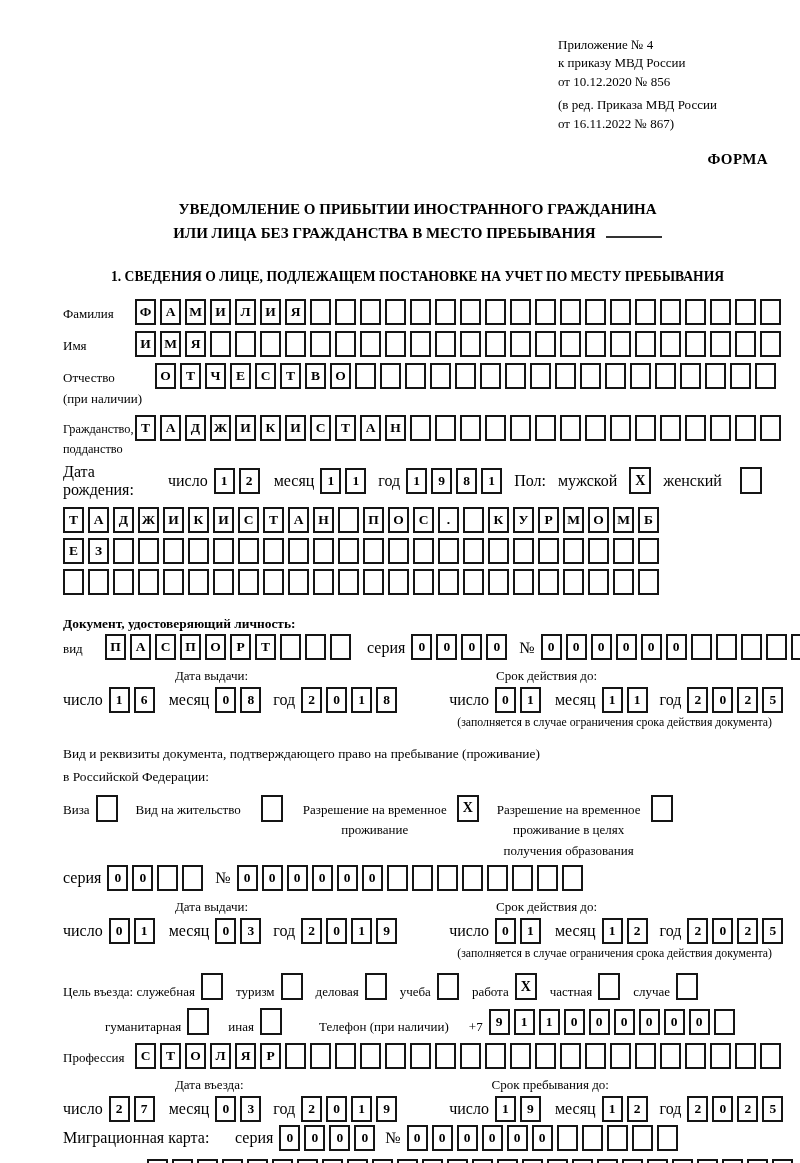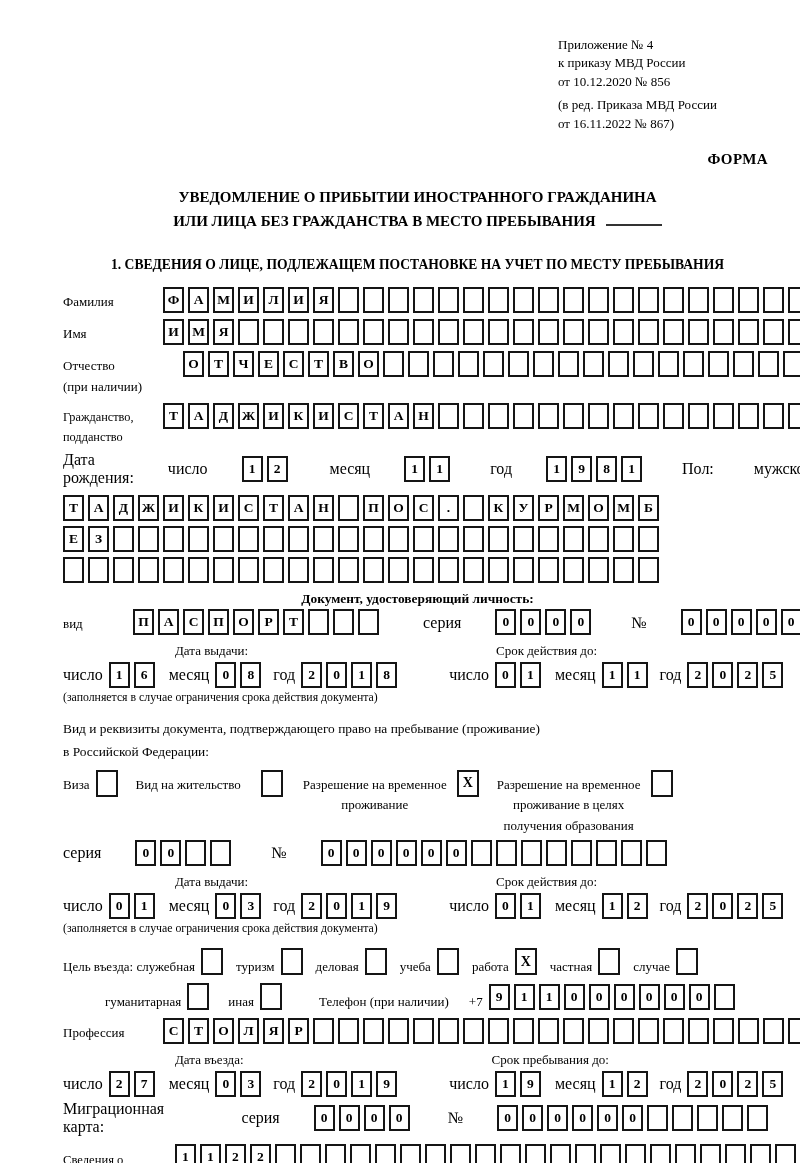--- a/index.html
+++ b/index.html
@@ -12,7 +12,7 @@
   .hdr { margin-left:auto; width:214px; font-size:13px; line-height:1.42; }
   .hdr-sub { margin-top:5px; }
   .forma { text-align:right; font-weight:bold; font-size:15px; margin-top:18px; padding-right:4px; letter-spacing:.4px; }
-  .title { text-align:center; font-weight:bold; font-size:15px; margin-top:18px; line-height:1.55; }
+  .title { text-align:center; font-weight:bold; font-size:15px; margin-top:30px; line-height:1.55; }
   .uline { display:inline-block; width:56px; border-bottom:2px solid #333; margin-left:10px; }
   .sec { font-weight:bold; font-size:13.6px; margin-top:24px; text-align:center; }
   .frow { display:flex; align-items:flex-start; margin-top:6px;gap:28px; }

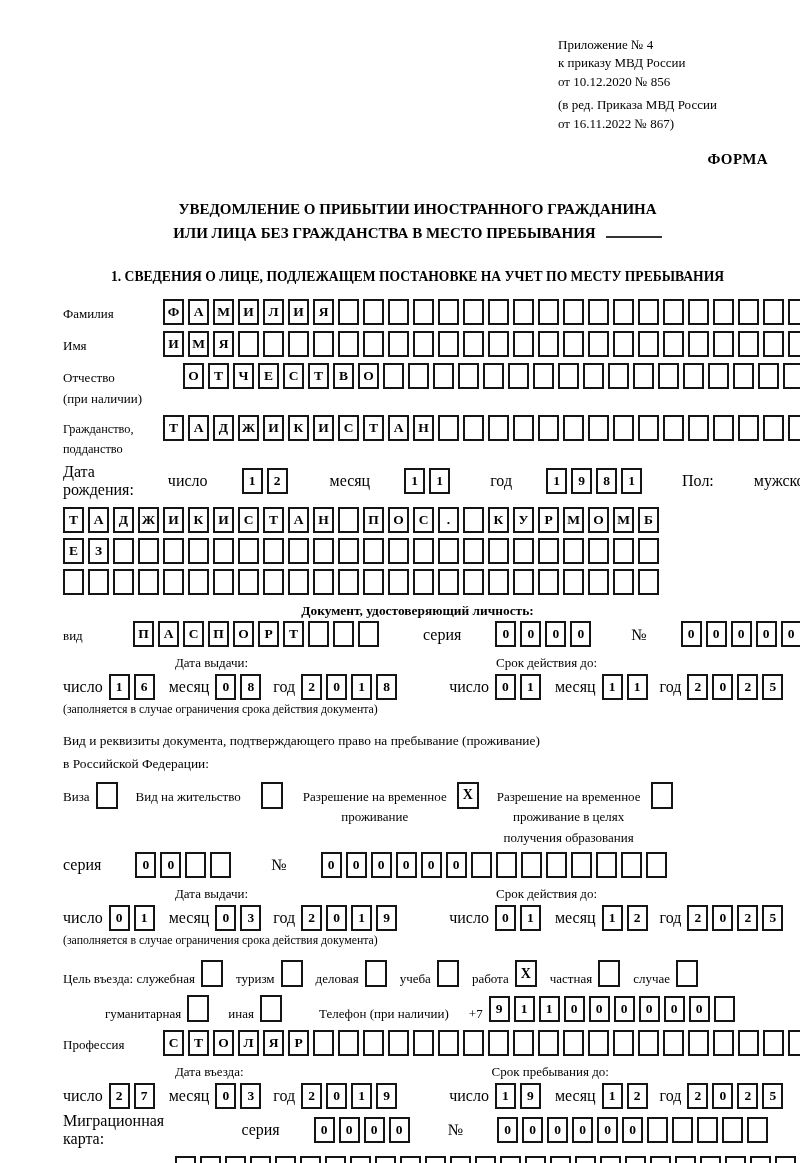--- a/index.html
+++ b/index.html
@@ -15,7 +15,7 @@
   .title { text-align:center; font-weight:bold; font-size:15px; margin-top:30px; line-height:1.55; }
   .uline { display:inline-block; width:56px; border-bottom:2px solid #333; margin-left:10px; }
   .sec { font-weight:bold; font-size:13.6px; margin-top:24px; text-align:center; }
-  .frow { display:flex; align-items:flex-start; margin-top:6px;gap:28px; }
+  .frow { display:flex; align-items:flex-start; margin-top:6px; }
   .mt8 { margin-top:8px; } .mt10 { margin-top:10px; } .mt12 { margin-top:12px; } .mt14 { margin-top:14px; }
   .flabel { font-size:13px; flex:0 0 72px; white-space:pre-line; padding-top:5px; line-height:1.6; }
   .w42 { flex:0 0 42px; } .w92 { flex:0 0 92px; } .w95 { flex:0 0 95px; font-size:12.6px; } .w80 { flex:0 0 80px; font-size:12.6px; line-height:1.75; }

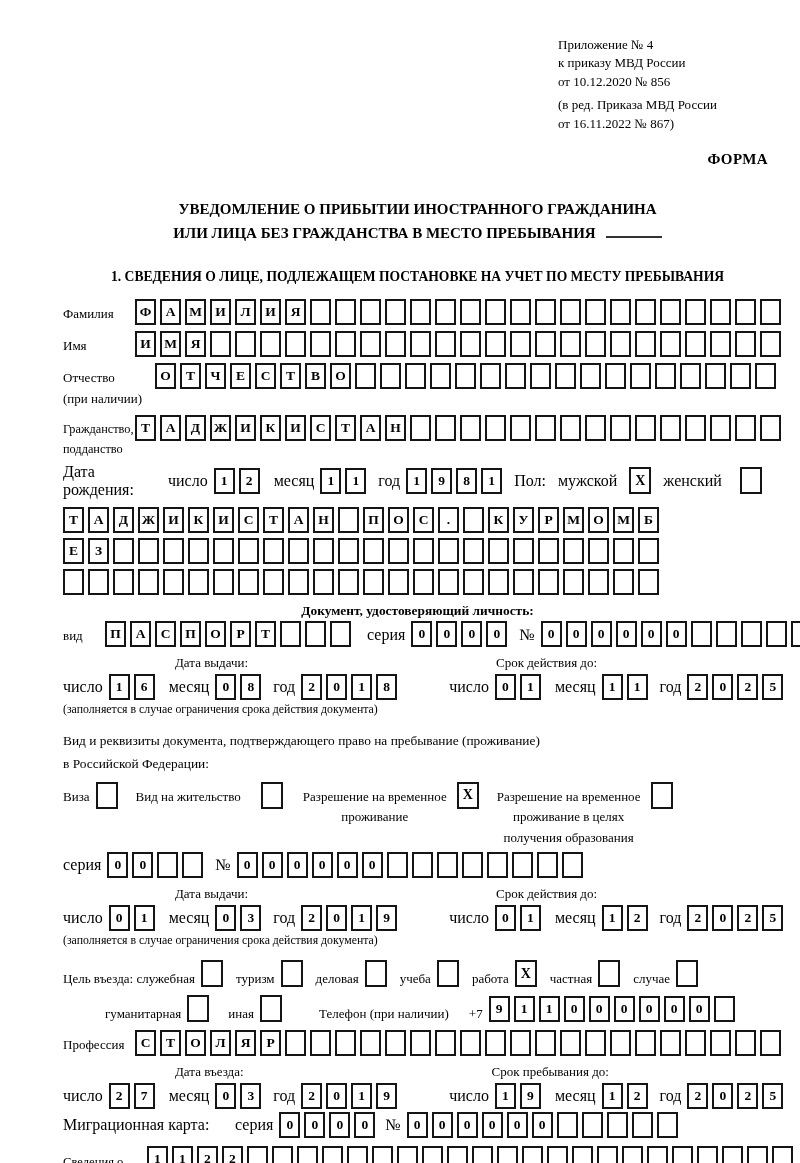--- a/index.html
+++ b/index.html
@@ -36,7 +36,7 @@
   .ml12 { margin-left:12px; } .ml14 { margin-left:14px; }
   .ml18 { margin-left:18px; } .ml20 { margin-left:20px; } .ml24 { margin-left:24px; }
   .ml26 { margin-left:18px; } .ml42 { margin-left:42px; } .ml48 { margin-left:48px; }
-  .dochead { text-align:center; font-weight:bold; font-size:13.4px; margin-top:8px; }
+  .dochead { font-weight:bold; font-size:13.4px; margin-top:21px; }
   .dhdr-row { display:flex; font-size:13px; margin-top:8px; }
   .dh1 { margin-left:112px; } .dh2 { margin-left:248px; }
   .daterow { display:flex; align-items:center; margin-top:3px; font-size:13px; }

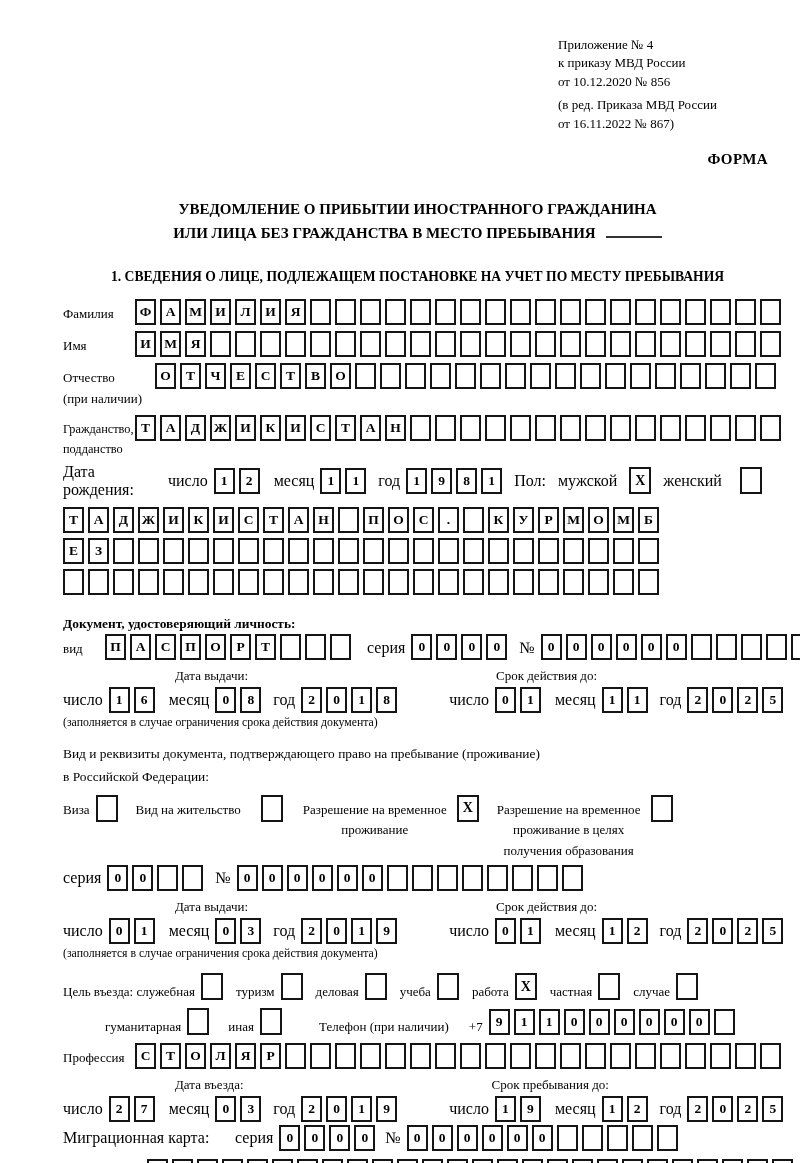--- a/index.html
+++ b/index.html
@@ -41,7 +41,7 @@
   .dh1 { margin-left:112px; } .dh2 { margin-left:248px; }
   .daterow { display:flex; align-items:center; margin-top:3px; font-size:13px; }
   .daterow .dlbl { padding-top:0; margin-right:6px; }
-  .note { font-size:11.8px; text-align:left; margin-top:2px; }
+  .note { font-size:11.8px; text-align:right; margin-top:2px; }
   .para { font-size:13.4px; margin-top:12px; line-height:1.75; }
   .cbrow { display:flex; align-items:flex-start; margin-top:6px; font-size:13px; }
   .cbtext { padding-top:5px; white-space:pre-line; line-height:1.6; }

